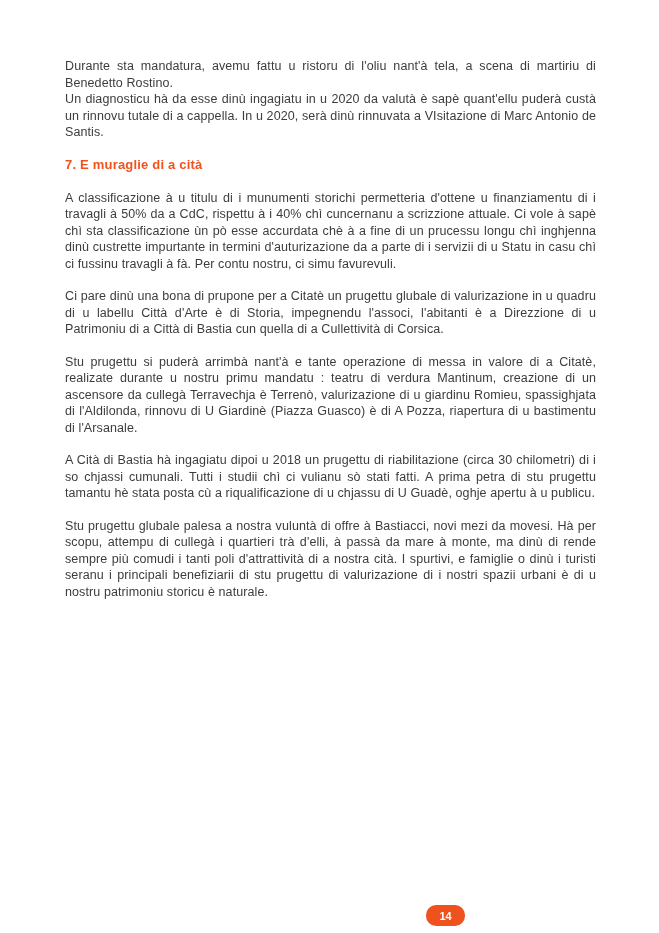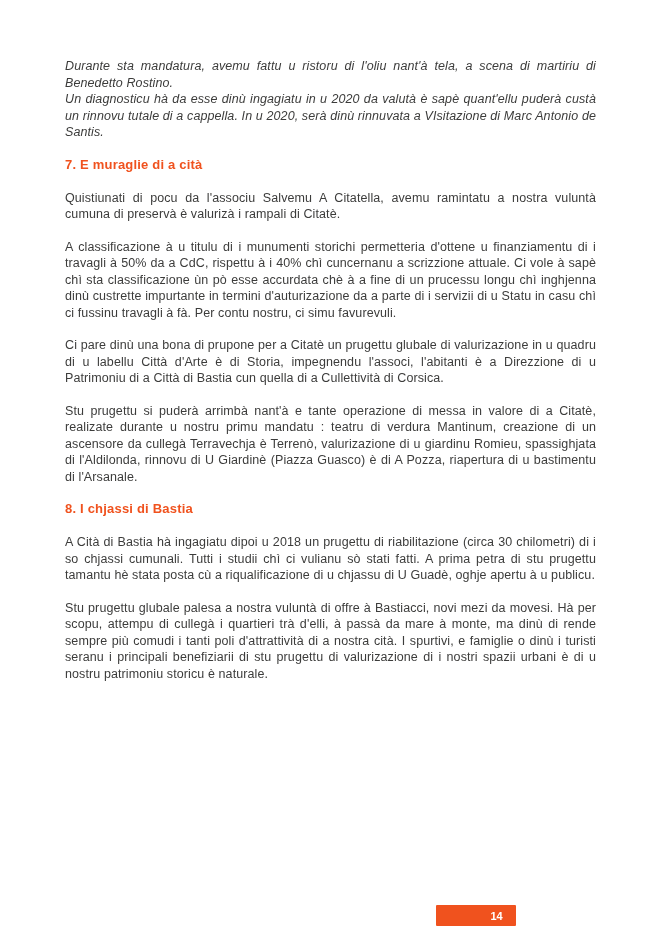--- a/index.html
+++ b/index.html
@@ -33,7 +33,6 @@
   }
   .intro {
     white-space: pre-line;
-    font-style: italic;
   }
   .section-heading {
     color: #f0521e;

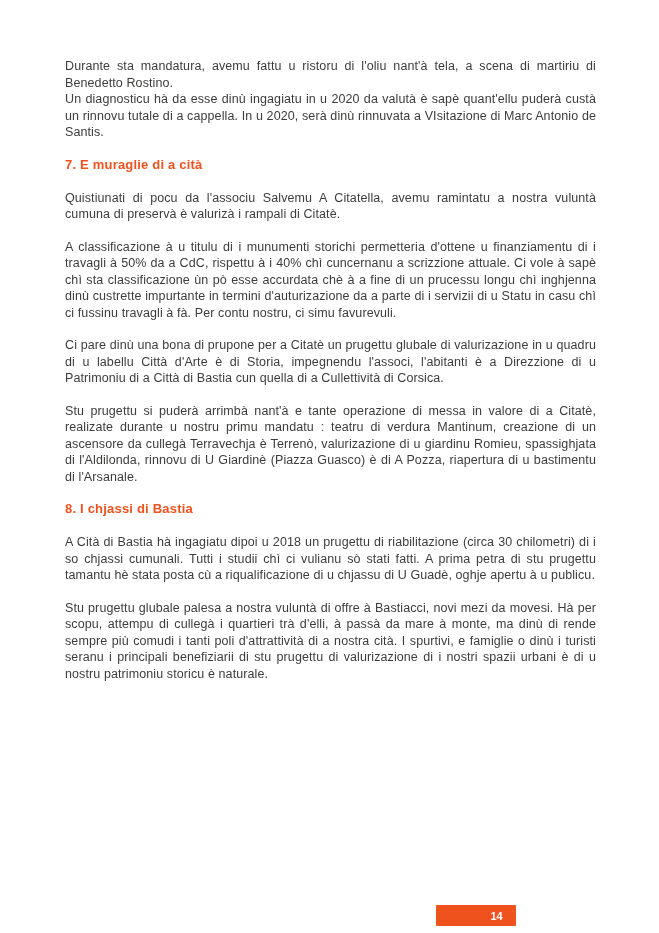--- a/index.html
+++ b/index.html
@@ -69,7 +69,6 @@
 
   <h2 class="section-heading">7. E muraglie di a cità</h2>
 
-  <p class="body-text">Quistiunati di pocu da l'associu Salvemu A Citatella, avemu ramintatu a nostra vuluntà cumuna di preservà è valurizà i rampali di Citatè.</p>
 
   <p class="body-text">A classificazione à u titulu di i munumenti storichi permetteria d'ottene u finanziamentu di i travagli à 50% da a CdC, rispettu à i 40% chì cuncernanu a scrizzione attuale. Ci vole à sapè chì sta classificazione ùn pò esse accurdata chè à a fine di un prucessu longu chì inghjenna dinù custrette impurtante in termini d'auturizazione da a parte di i servizii di u Statu in casu chì ci fussinu travagli à fà. Per contu nostru, ci simu favurevuli.</p>
 

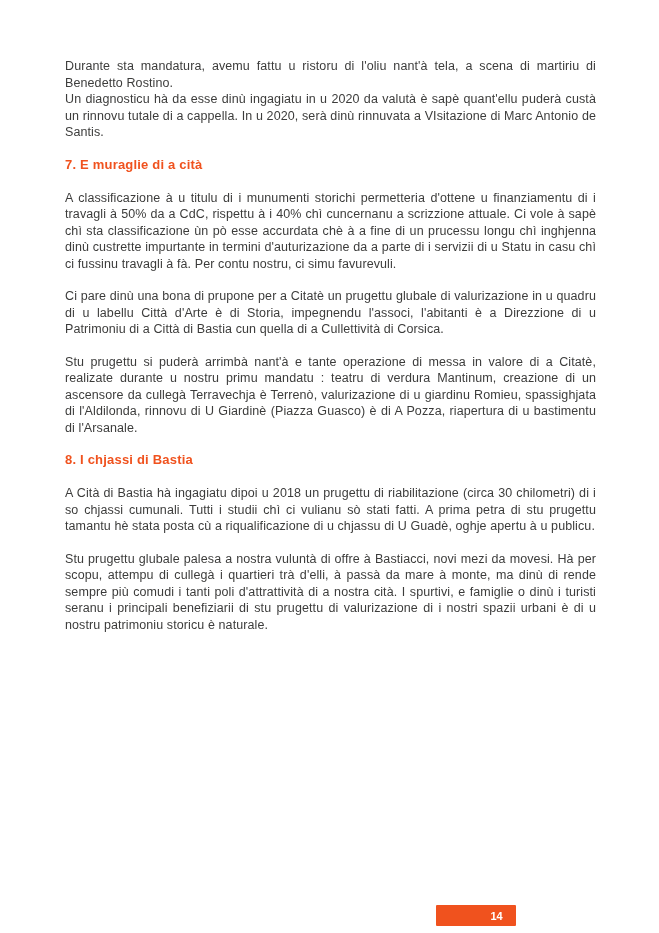--- a/index.html
+++ b/index.html
@@ -76,7 +76,6 @@
 
   <p class="body-text">Stu prugettu si puderà arrimbà nant'à e tante operazione di messa in valore di a Citatè, realizate durante u nostru primu mandatu : teatru di verdura Mantinum, creazione di un ascensore da cullegà Terravechja è Terrenò, valurizazione di u giardinu Romieu, spassighjata di l'Aldilonda, rinnovu di U Giardinè (Piazza Guasco) è di A Pozza, riapertura di u bastimentu di l'Arsanale.</p>
 
-  <h2 class="section-heading">8. I chjassi di Bastia</h2>
 
   <p class="body-text">A Cità di Bastia hà ingagiatu dipoi u 2018 un prugettu di riabilitazione (circa 30 chilometri) di i so chjassi cumunali. Tutti i studii chì ci vulianu sò stati fatti. A prima petra di stu prugettu tamantu hè stata posta cù a riqualificazione di u chjassu di U Guadè, oghje apertu à u publicu.</p>
 

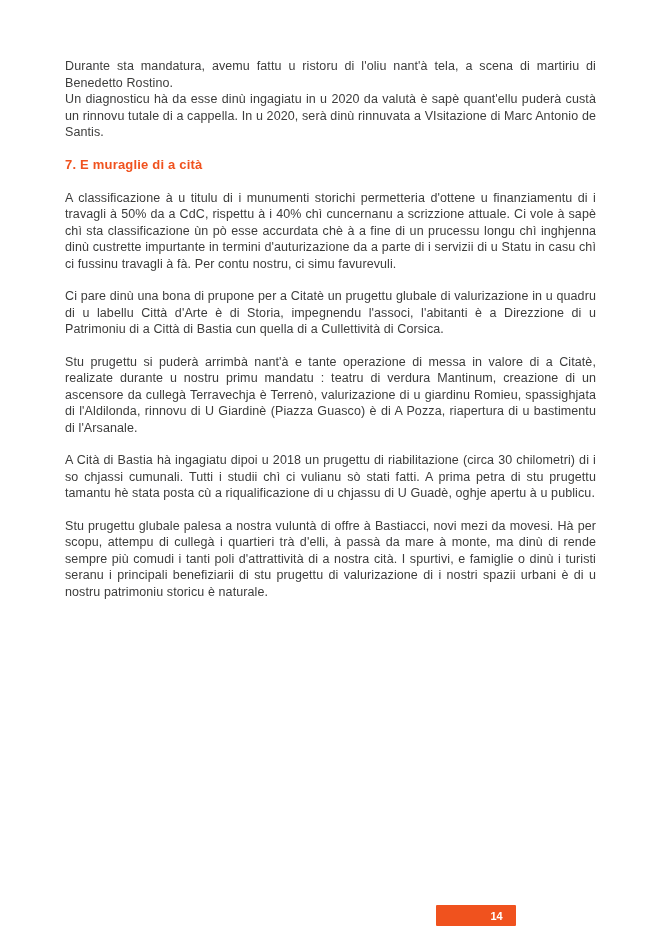--- a/index.html
+++ b/index.html
@@ -44,7 +44,7 @@
   }
   .page-badge {
     position: absolute;
-    left: 436px;
+    left: 426px;
     top: 905px;
     width: 39px;
     height: 21px;
@@ -55,8 +55,7 @@
     display: flex;
     align-items: center;
     justify-content: center;
-    border-radius: 1px;
-    padding-left: 41px;
+    border-radius: 10px;
   }
 </style>
 </head>

